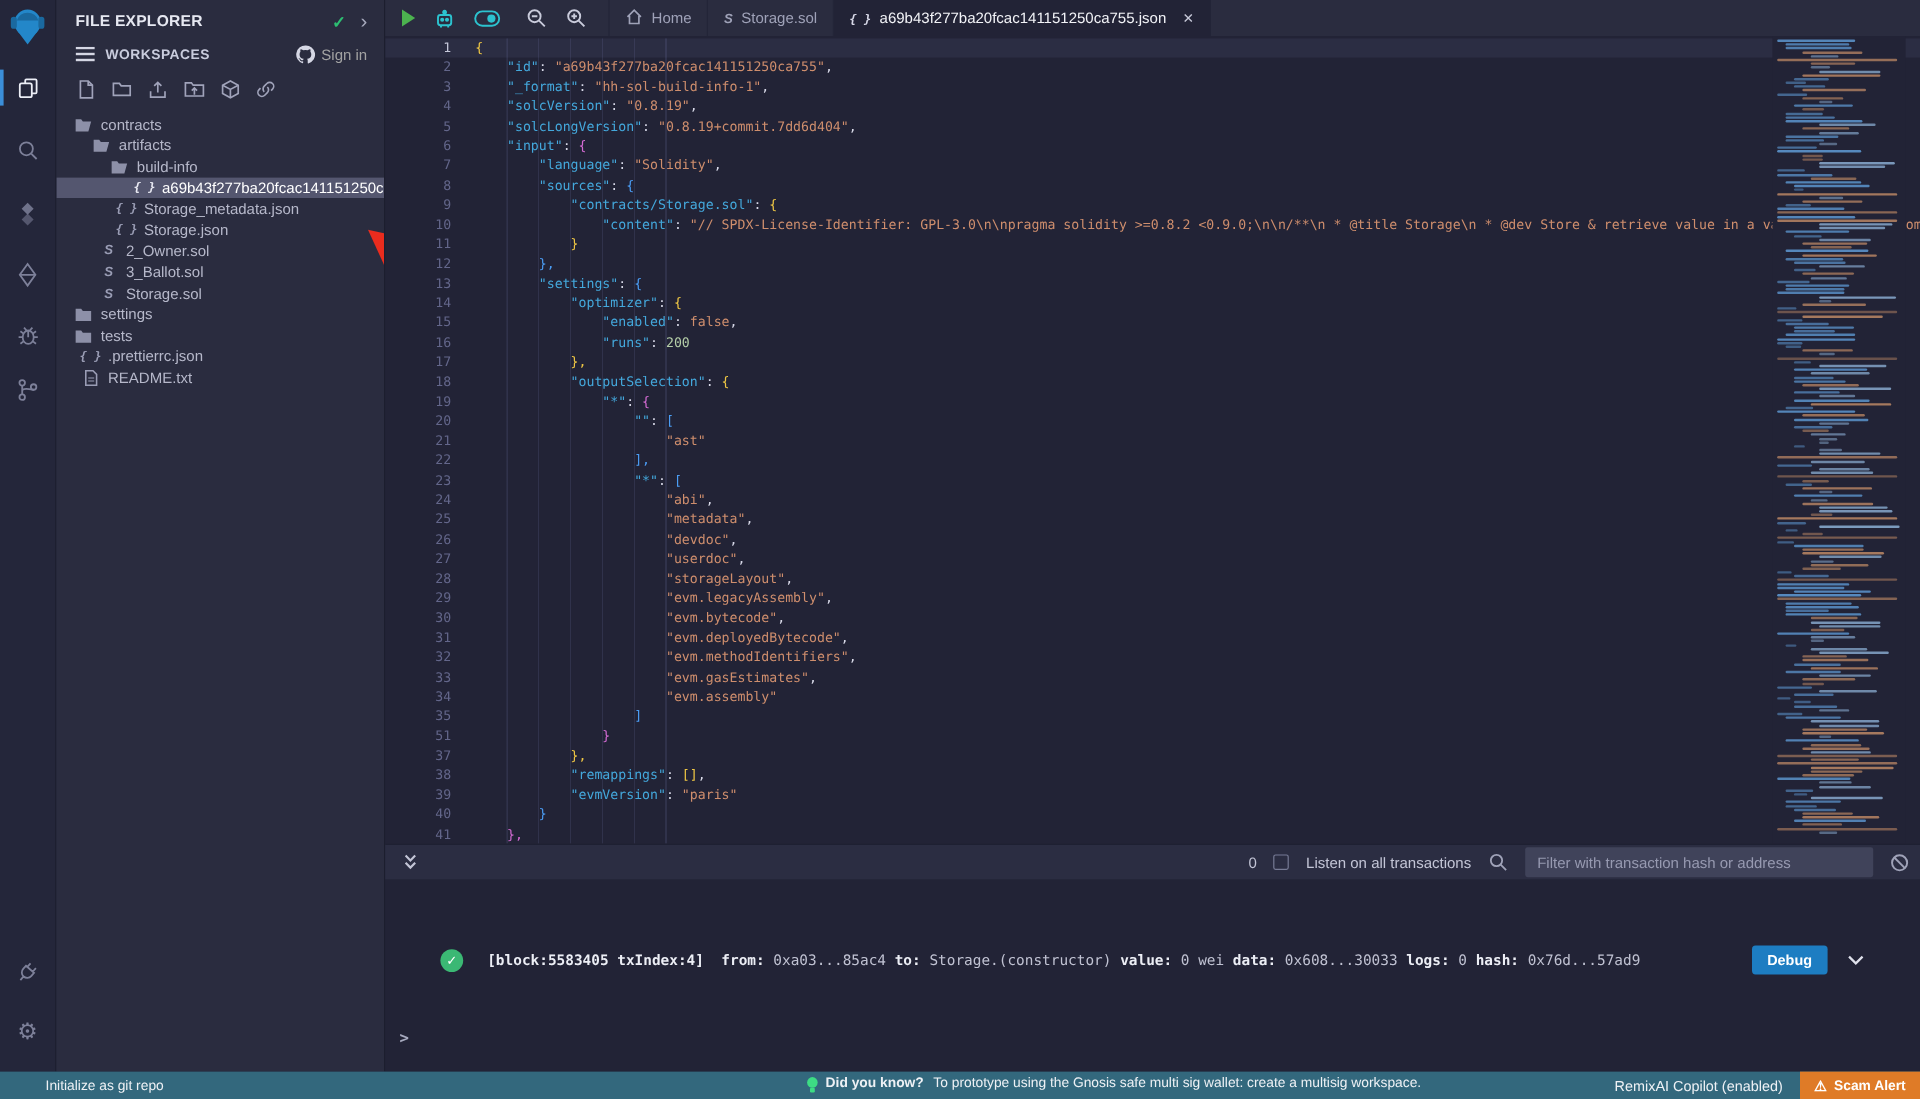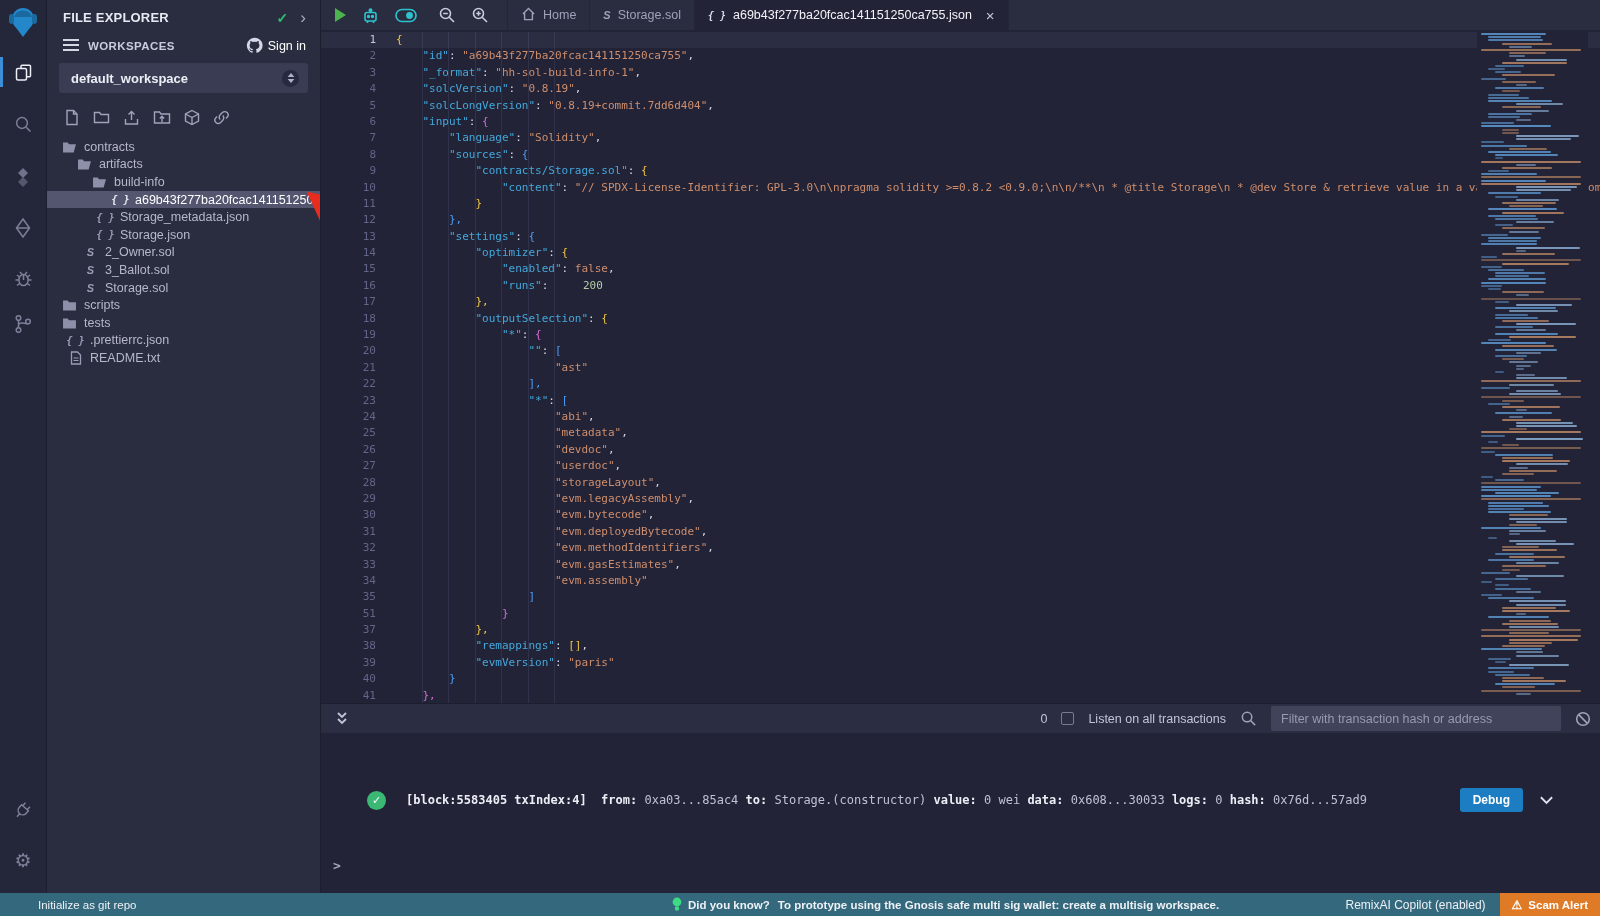--- a/index.html
+++ b/index.html
@@ -36,7 +36,7 @@
   .fp-chev{color:#a7aabd;font-size:17px;line-height:1;}
   .fp-ws{display:flex;align-items:center;padding:7px 14px 6px 16px;gap:9px;}
   .ws-label{font-size:11.5px;font-weight:700;color:#c9ccdd;letter-spacing:.4px;flex:1;}
-  .signin{display:flex;align-items:center;gap:5px;font-size:12.5px;color:#ffffff;}
+  .signin{display:flex;align-items:center;gap:5px;font-size:12.5px;color:#a3a3a3;}
   .fp-select{margin:3px 12px 10px 12px;height:30px;background:#393c52;border-radius:3px;display:flex;
              align-items:center;padding:0 9px 0 12px;font-size:13px;font-weight:600;color:#eceef6;}
   .ws-badge{margin-left:auto;width:17px;height:17px;border-radius:50%;background:#262940;display:flex;

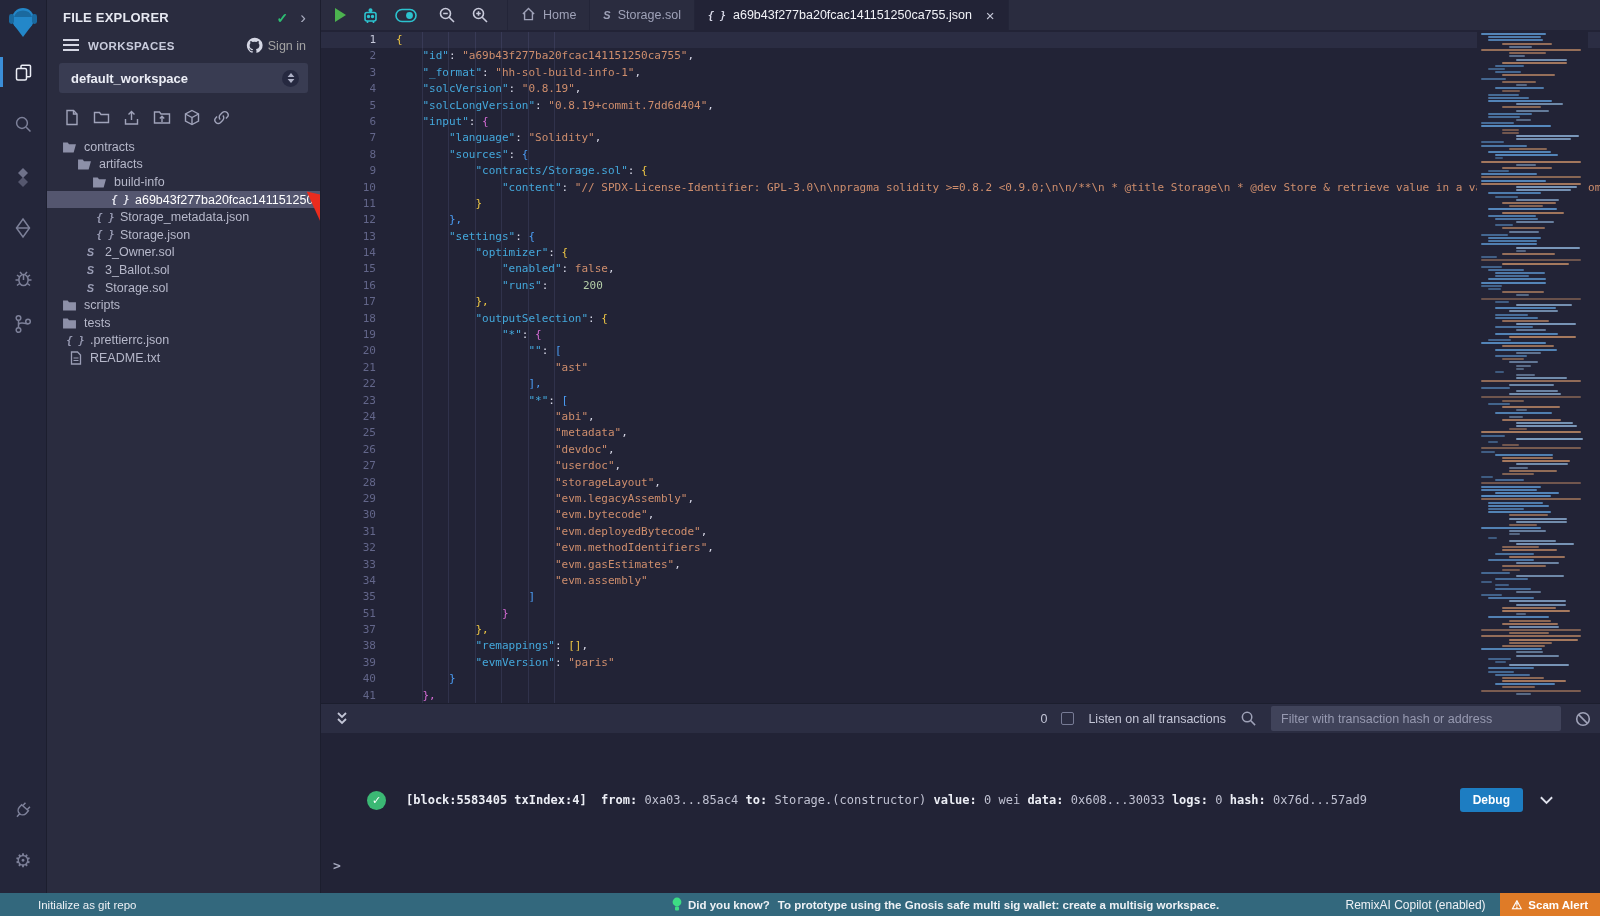--- a/index.html
+++ b/index.html
@@ -213,15 +213,6 @@
             <path fill="#d5d7e4" d="M8 .8a7.2 7.2 0 0 0-2.28 14.03c.36.07.49-.16.49-.35v-1.23c-2 .43-2.42-.86-2.42-.86-.33-.83-.8-1.05-.8-1.05-.66-.45.05-.44.05-.44.73.05 1.11.74 1.11.74.64 1.1 1.69.8 2.1.6.07-.46.25-.78.46-.96-1.6-.18-3.28-.8-3.28-3.57 0-.79.28-1.43.74-1.94-.07-.18-.32-.91.07-1.9 0 0 .6-.2 1.98.74a6.9 6.9 0 0 1 3.6 0c1.38-.94 1.98-.74 1.98-.74.4.99.15 1.72.07 1.9.46.51.74 1.15.74 1.94 0 2.78-1.69 3.39-3.3 3.56.26.23.5.67.5 1.34v1.97c0 .2.13.42.5.35A7.2 7.2 0 0 0 8 .8Z"></path>
           </svg>
           <span>Sign in</span>
-        </span>
-      </div>
-      <div class="fp-select">
-        <span>default_workspace</span>
-        <span class="ws-badge">
-          <svg width="8" height="10" viewBox="0 0 8 10">
-            <path d="M4 0 L7.4 4 H.6 Z" fill="#aeb1c6"></path>
-              <path d="M4 10 L7.4 6 H.6 Z" fill="#aeb1c6"></path>
-          </svg>
         </span>
       </div>
       <div class="fp-ops" id="fpops">

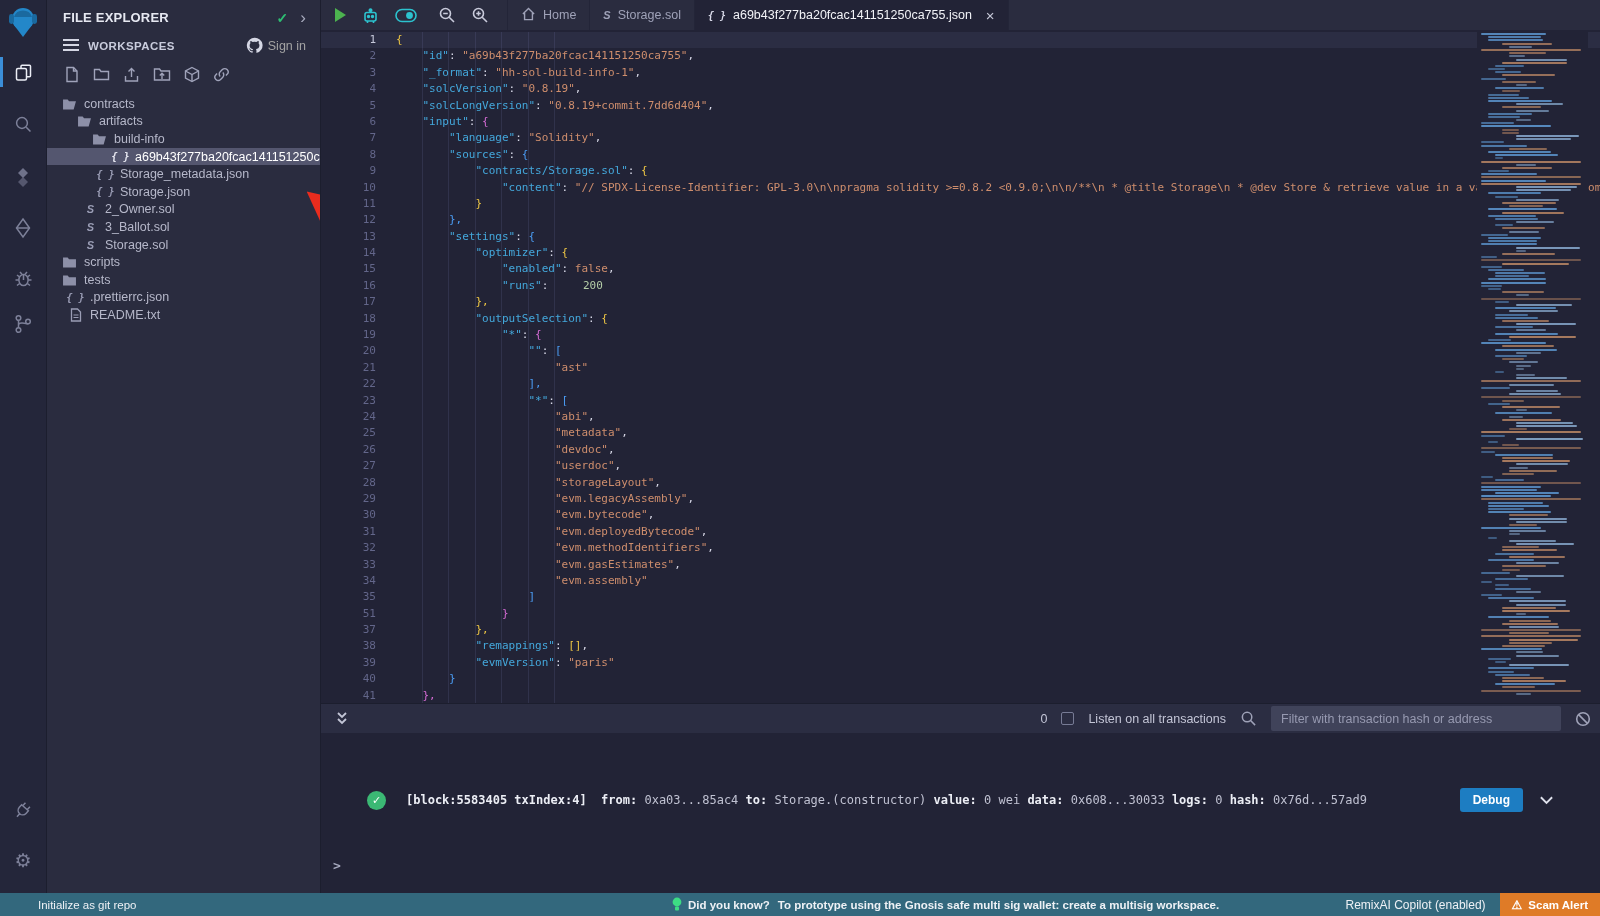--- a/index.html
+++ b/index.html
@@ -319,7 +319,7 @@
                 <path d="M1 1.5 h5 l1.5 2 H15 v9 H1 Z" fill="#8d90a8"></path>
               </svg>
             </span>
-            <span>scripts</span>
+            <span>settings</span>
           </div>
           <div class="trow" style="padding-left: 15px;">
             <span class="ticon">

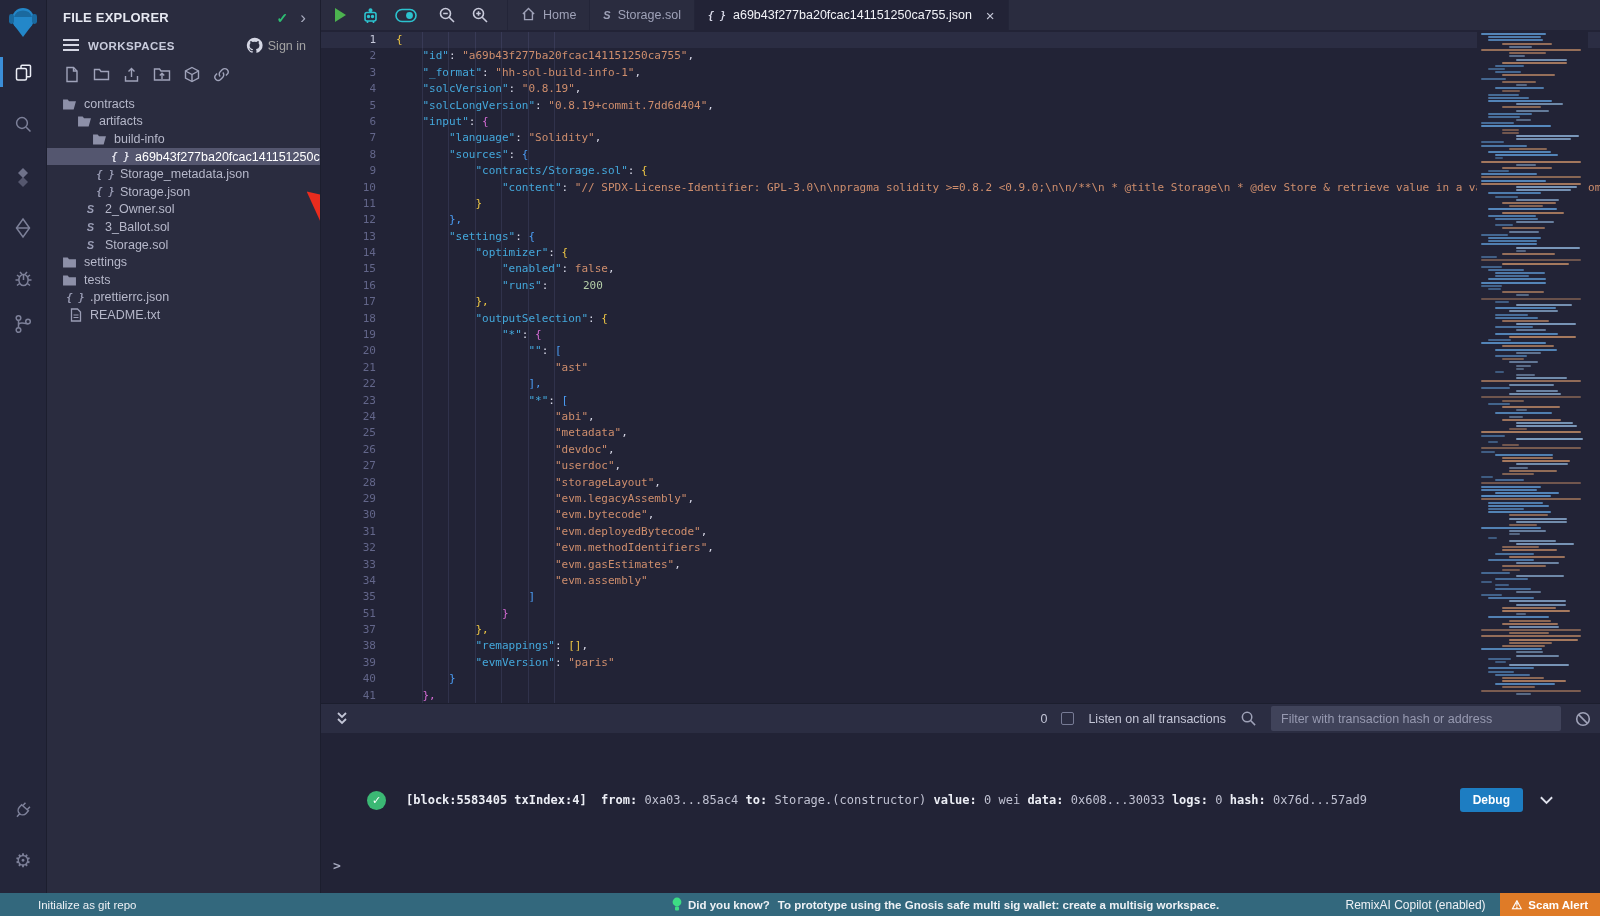--- a/index.html
+++ b/index.html
@@ -85,7 +85,7 @@
   .cl.cur .ln{color:#c6c8da;}
   .code{margin-left:20px;}
   .t-p{color:#d8d9e8;}.t-k{color:#44a8dc;}.t-s{color:#cf8e6d;}.t-bool{color:#cf8e6d;}
-  .t-num{color:#b5cea8;margin-left:28px;}.t-b1{color:#eec644;}.t-b2{color:#d46bd4;}.t-b3{color:#4b9df5;}
+  .t-num{color:#b5cea8;}.t-b1{color:#eec644;}.t-b2{color:#d46bd4;}.t-b3{color:#4b9df5;}
   .minimap{position:absolute;top:0;bottom:0;right:12px;width:111px;background:#222336;z-index:3;
            padding:3px 0 0 0;overflow:hidden;}
   .mrow{height:2px;margin-bottom:1.2px;border-radius:1px;}

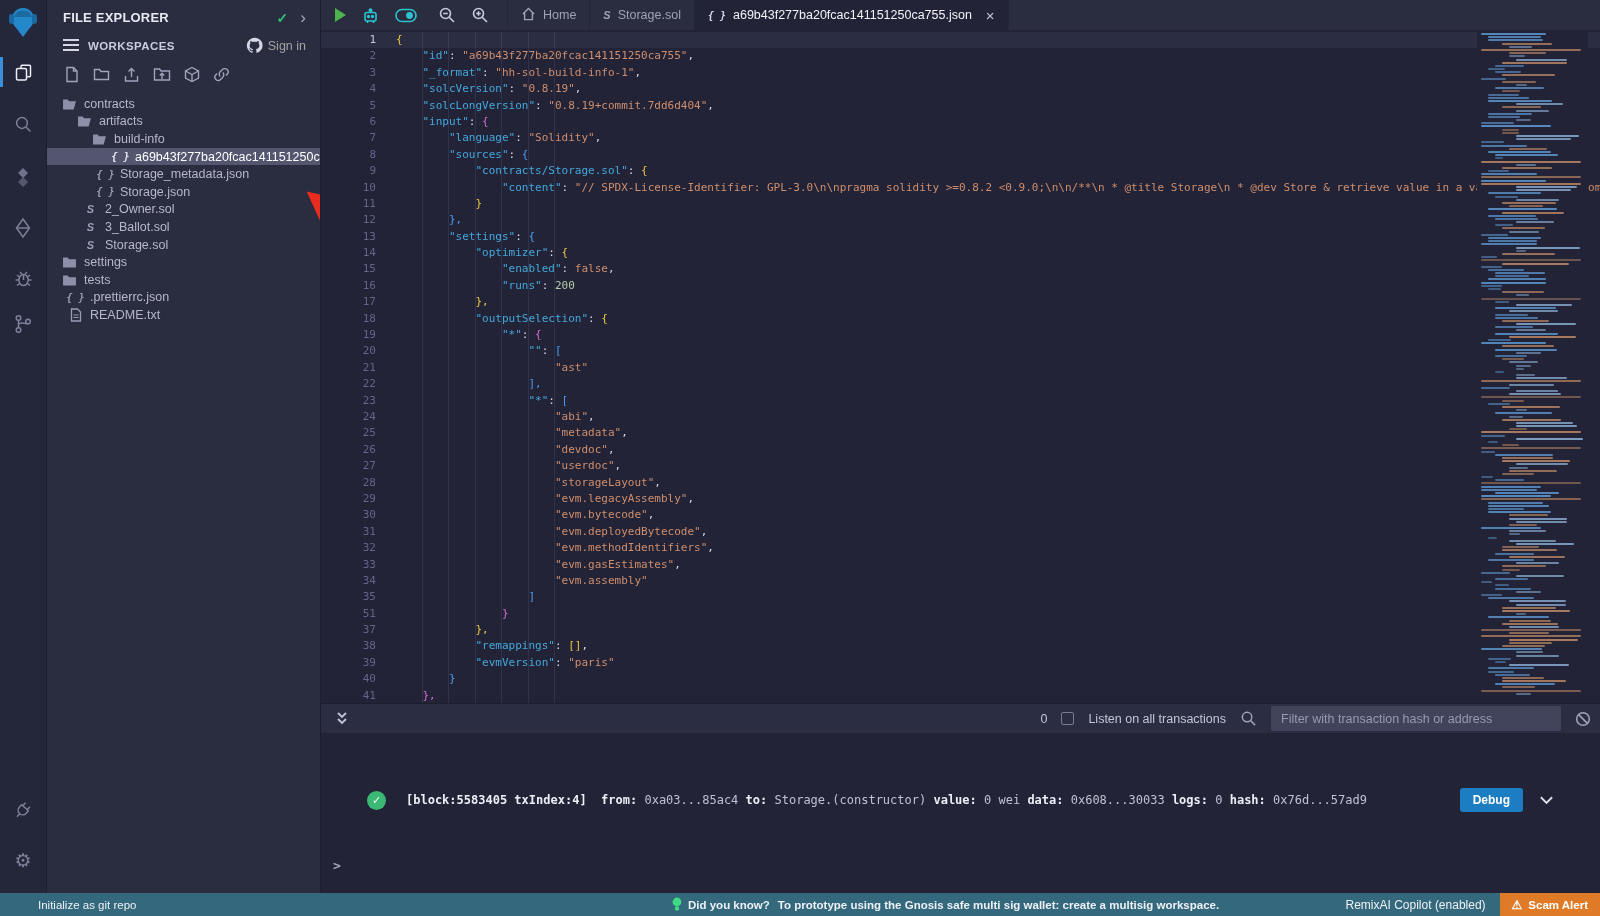--- a/index.html
+++ b/index.html
@@ -122,7 +122,7 @@
   .statusbar{position:absolute;left:0;right:0;bottom:0;height:23px;background:#33687d;display:flex;
              align-items:center;font-size:11.5px;color:#eef1f5;}
   .sb-left{margin-left:38px;}
-  .sb-tip{position:absolute;left:672px;display:flex;align-items:center;gap:6px;font-weight:bold;}
+  .sb-tip{position:absolute;left:672px;display:flex;align-items:flex-start;gap:6px;}
   .sb-tip b{margin-right:2px;}
   .sb-right{margin-left:auto;display:flex;align-items:center;height:100%;}
   .sb-copilot{margin-right:14px;font-size:12px;}

